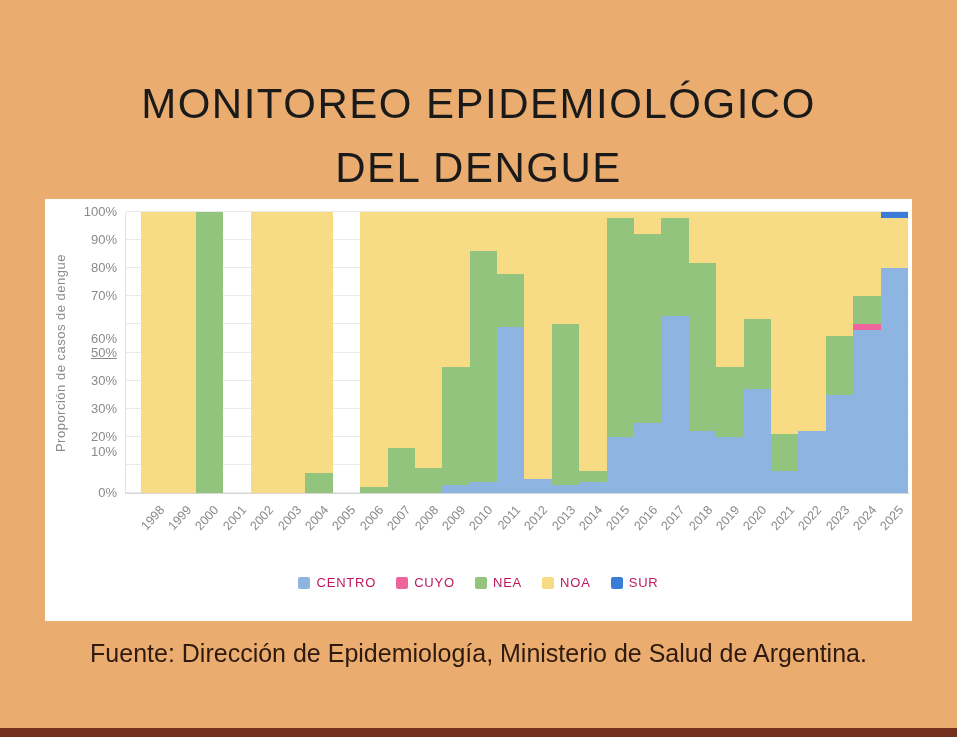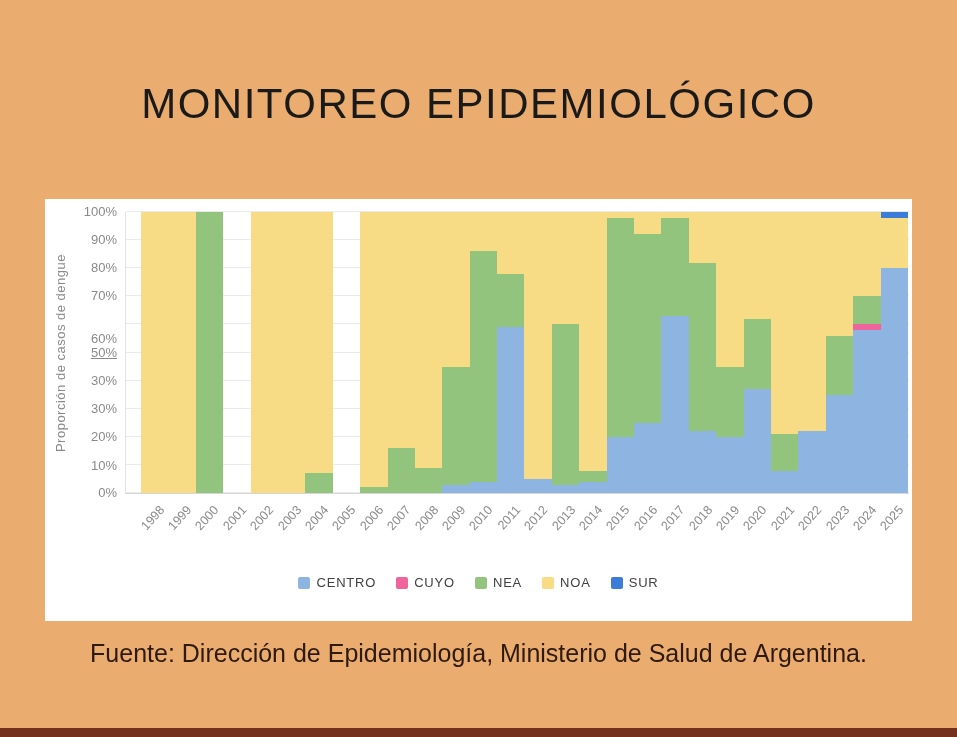--- a/index.html
+++ b/index.html
@@ -69,6 +69,7 @@
 
 <div class="page-title">
   <div>MONITOREO EPIDEMIOLÓGICO</div>
+  <div>DEL DENGUE</div>
 </div>
 
 <div class="chart-card">

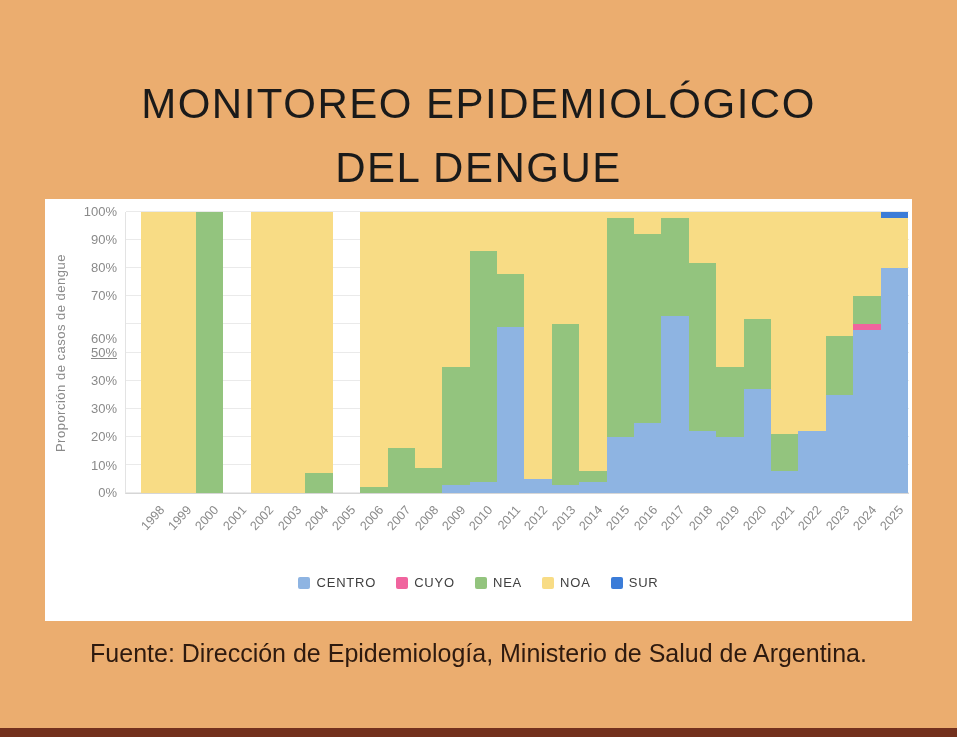--- a/index.html
+++ b/index.html
@@ -212,7 +212,7 @@
 
   <div id="yticks">
       <div class="ytick" style="top: 286px;">0%</div>
-      <div class="ytick" style="top: 259px;">10%</div>
+      <div class="ytick" style="top: 245px;">10%</div>
       <div class="ytick" style="top: 229.8px;">20%</div>
       <div class="ytick" style="top: 201.7px;">30%</div>
       <div class="ytick" style="top: 173.6px;">30%</div>

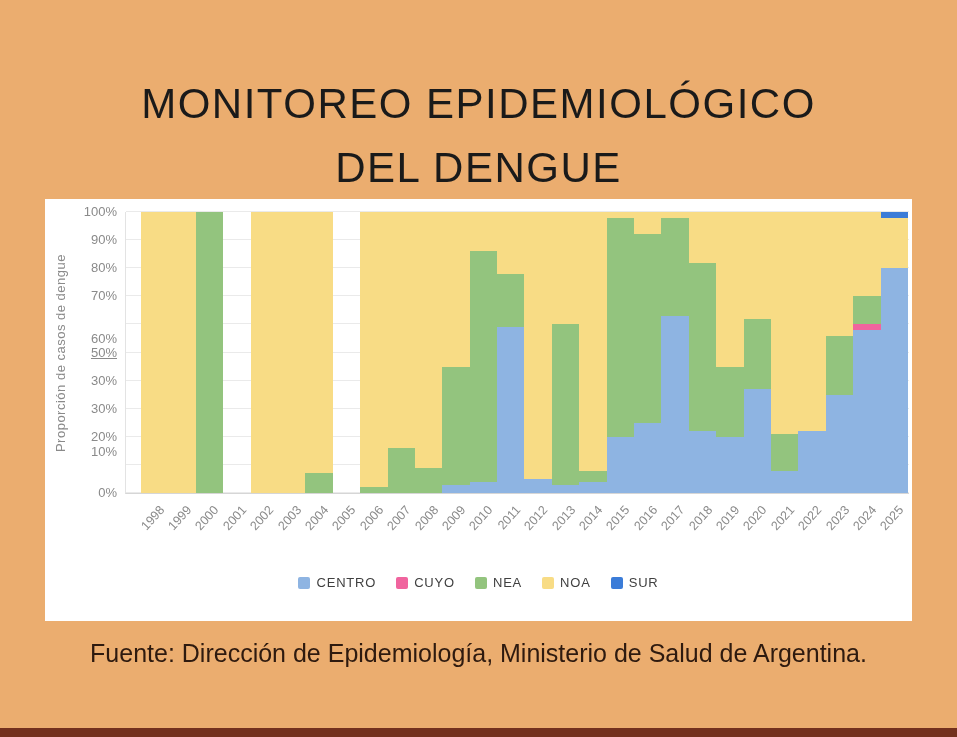--- a/index.html
+++ b/index.html
@@ -55,7 +55,7 @@
   }
   .legend-item{display:flex;align-items:center;gap:6px;}
   .legend-swatch{width:12px;height:12px;border-radius:2px;}
-  .legend-label{font-size:13px;color:#404040;letter-spacing:.8px;}
+  .legend-label{font-size:13px;color:#be185d;letter-spacing:.8px;}
   .caption{
     position:absolute;top:634px;left:0;width:100%;text-align:center;
     font-size:25px;line-height:38px;color:#2E1A0F;

